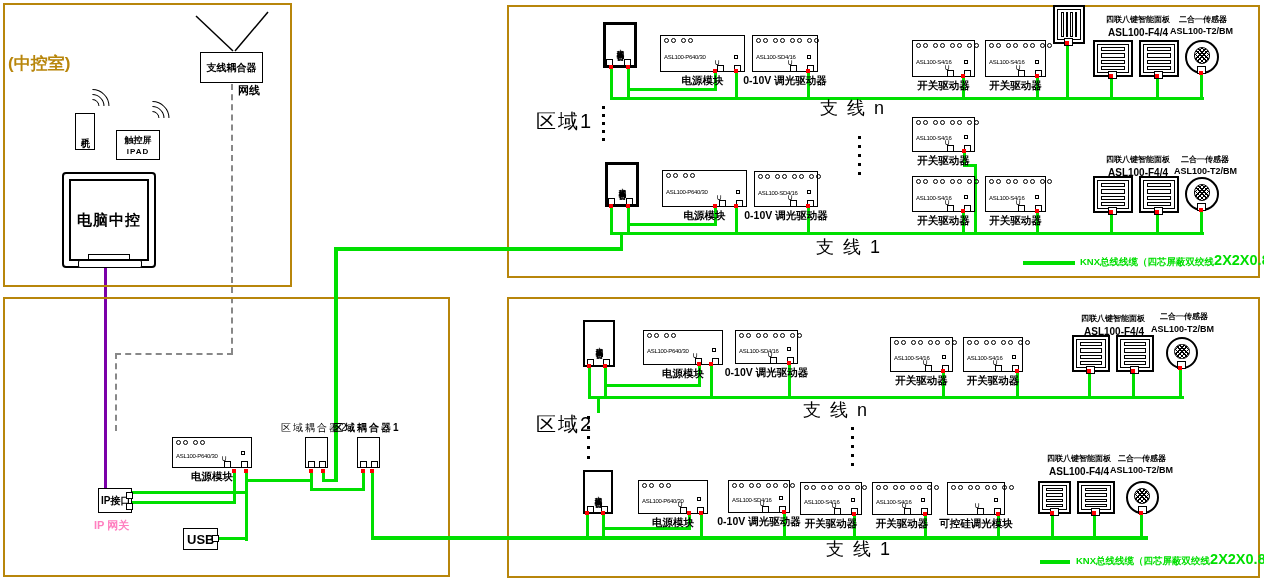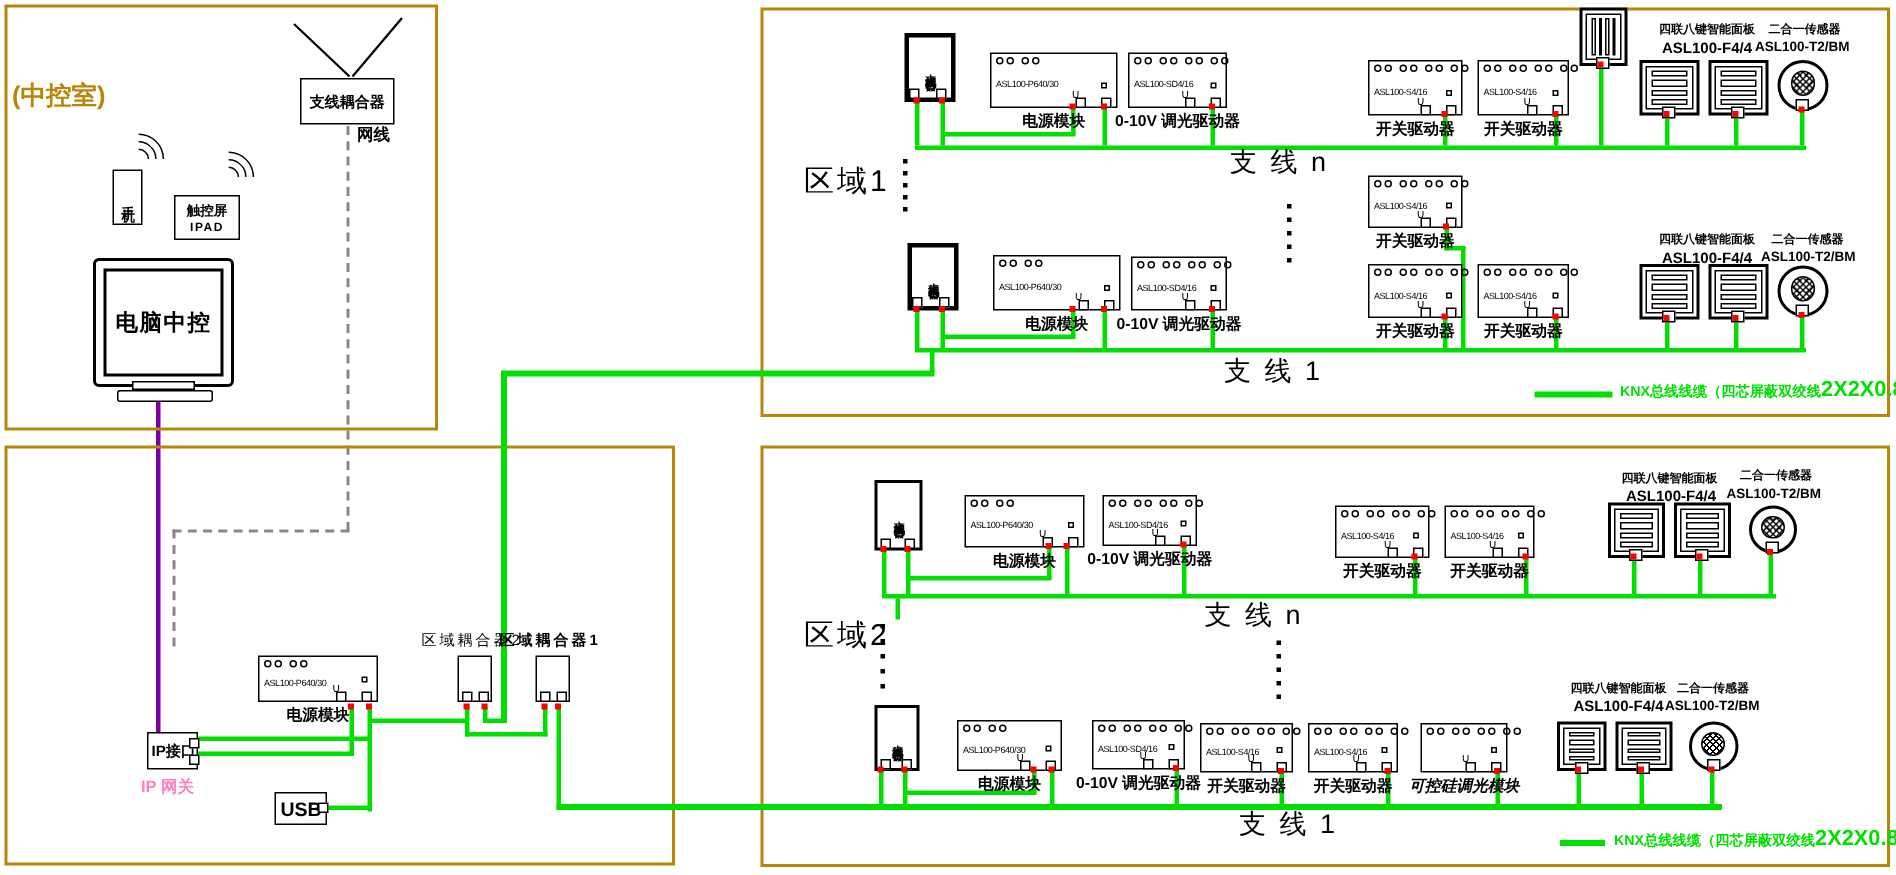--- a/index.html
+++ b/index.html
@@ -88,7 +88,7 @@
     <span class="l2">IPAD</span>
   </div>
 
-  <div id="monitor" style="left:62px;top:172px;width:94px;height:86px;">
+  <div id="monitor" style="left:62px;top:172px;width:94px;height:96px;">
     <div id="screen">电脑中控</div>
   </div>
   <div class="roombox" style="left:88px;top:254px;width:42px;height:6px;border-width:1px;"></div>

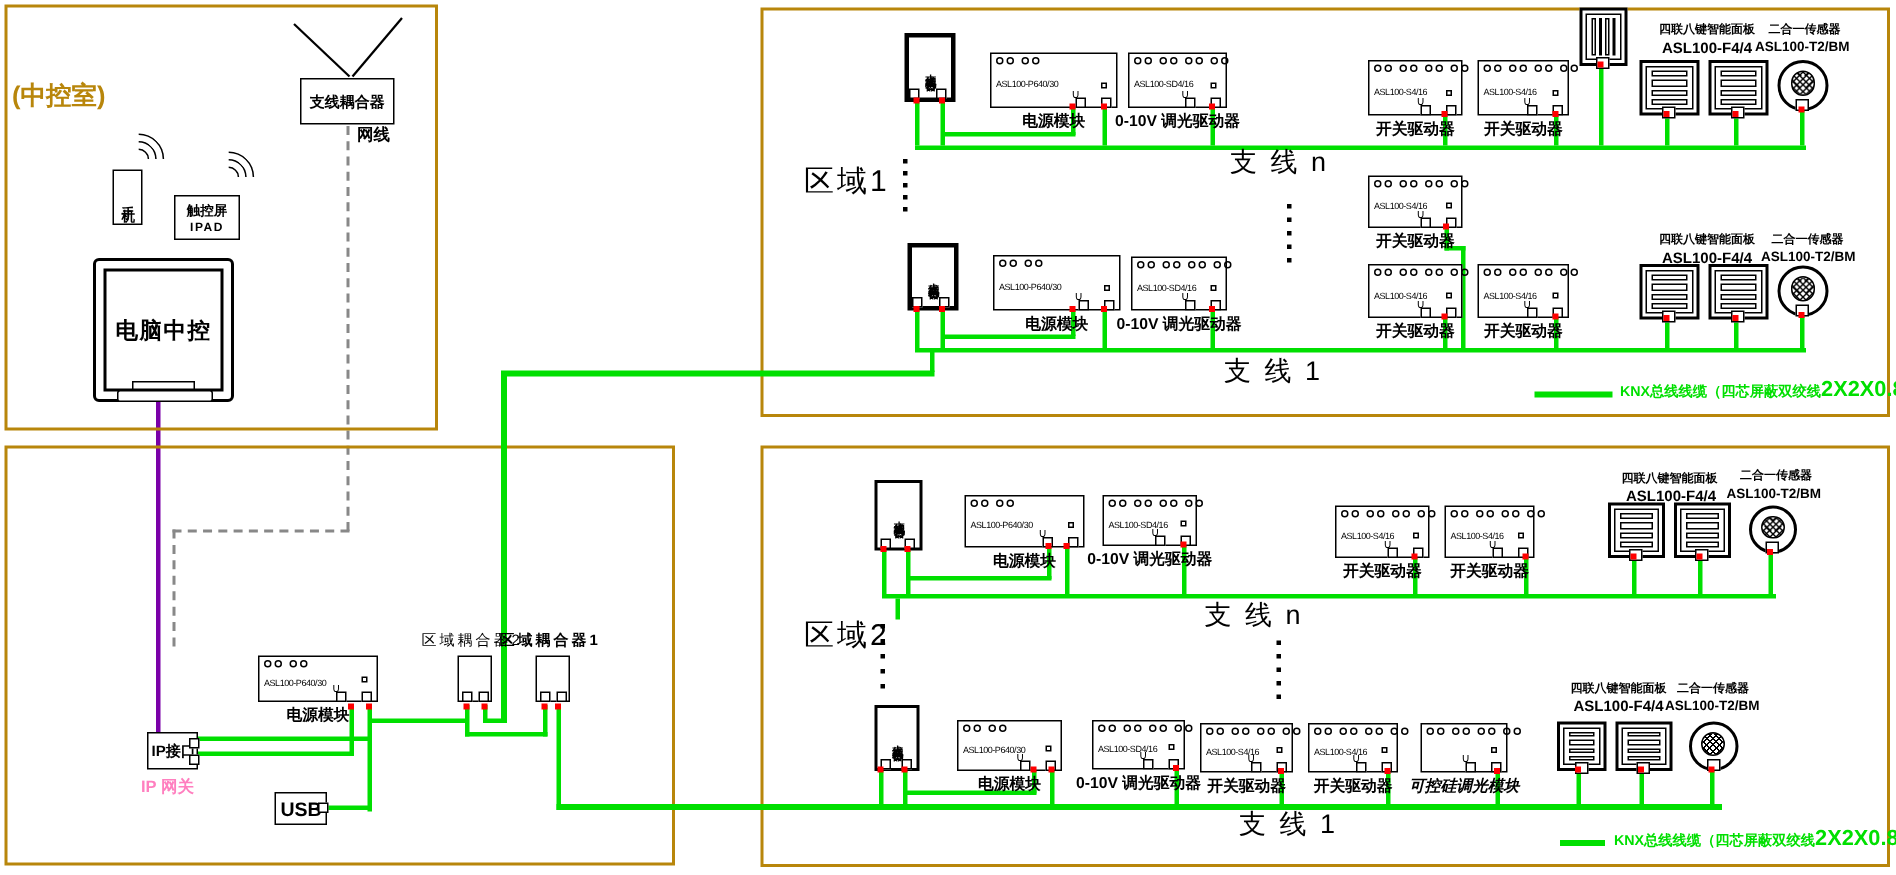--- a/index.html
+++ b/index.html
@@ -663,7 +663,7 @@
       <div class="uglyph">∪</div>
       <div class="sqind"></div>
     </div>
-    <div class="devlabel" style="left: 876px; top: 517px; width: 200px; font-style: italic;">可控硅调光模块</div>
+    <div class="devlabel" style="left: 876px; top: 517px; width: 200px;">可控硅调光模块</div>
     <div class="panel" style="left: 1038px; top: 481px; width: 33px; height: 33px;">
       <div class="pin">
         <div class="slat"></div>

